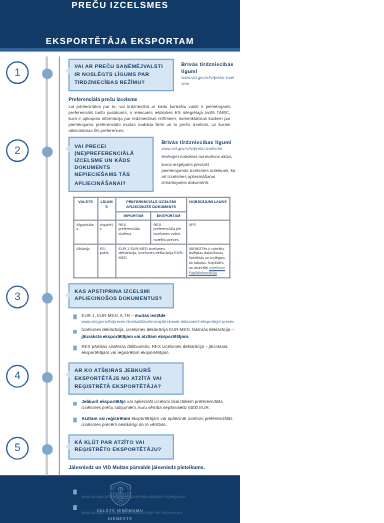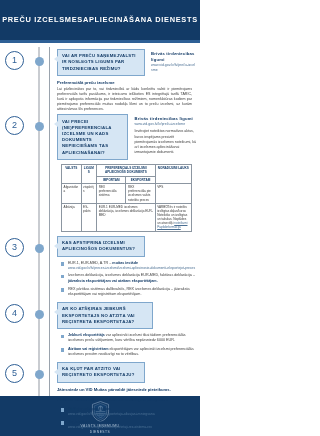--- a/index.html
+++ b/index.html
@@ -21,8 +21,9 @@
     height: 40px;
     background: #123a66;
     display: flex;
+    flex-direction: column;
     align-items: center;
-    justify-content: center;
+    justify-content: space-between;
     padding: 0 10px;
   }
   .header-line {

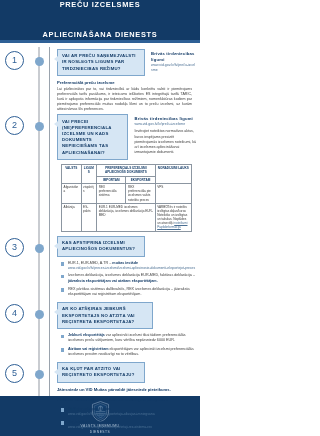--- a/index.html
+++ b/index.html
@@ -258,7 +258,7 @@
 
   <div class="header">
     <div class="header-line">PREČU IZCELSMES</div>
-    <div class="header-line">APLIECINĀŠANA DIENESTS</div>
+    <div class="header-line">EKSPORTĒTĀJA EKSPORTAM</div>
   </div>
   <div class="header-rule"></div>
 

